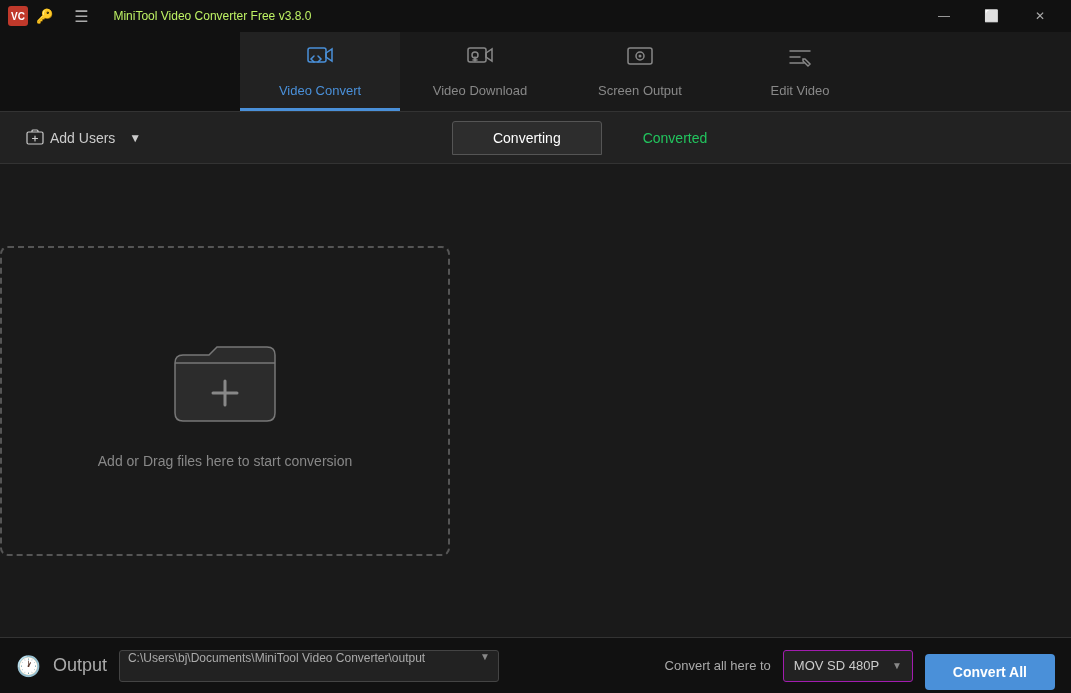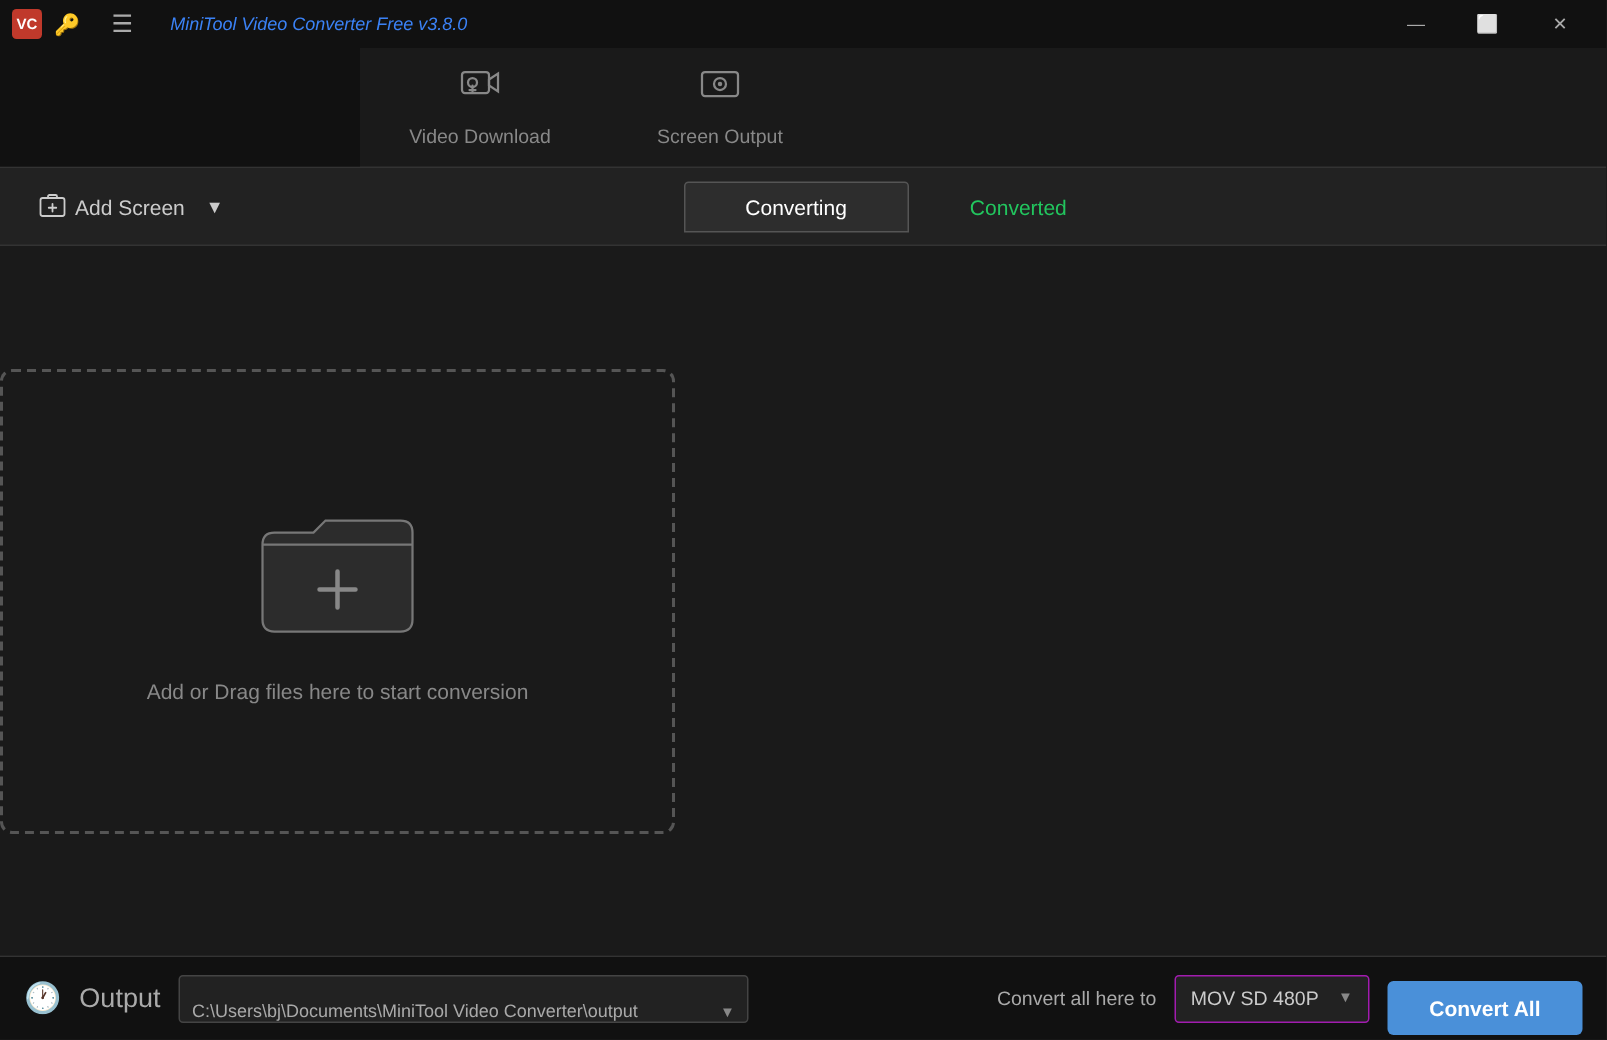--- a/index.html
+++ b/index.html
@@ -43,8 +43,7 @@
     }
     #title-text {
       font-size: 12px;
-      color: #3b82f6;
-      font-style: italic;
+      color: #bef264;
     }
     #window-controls {
       display: flex;

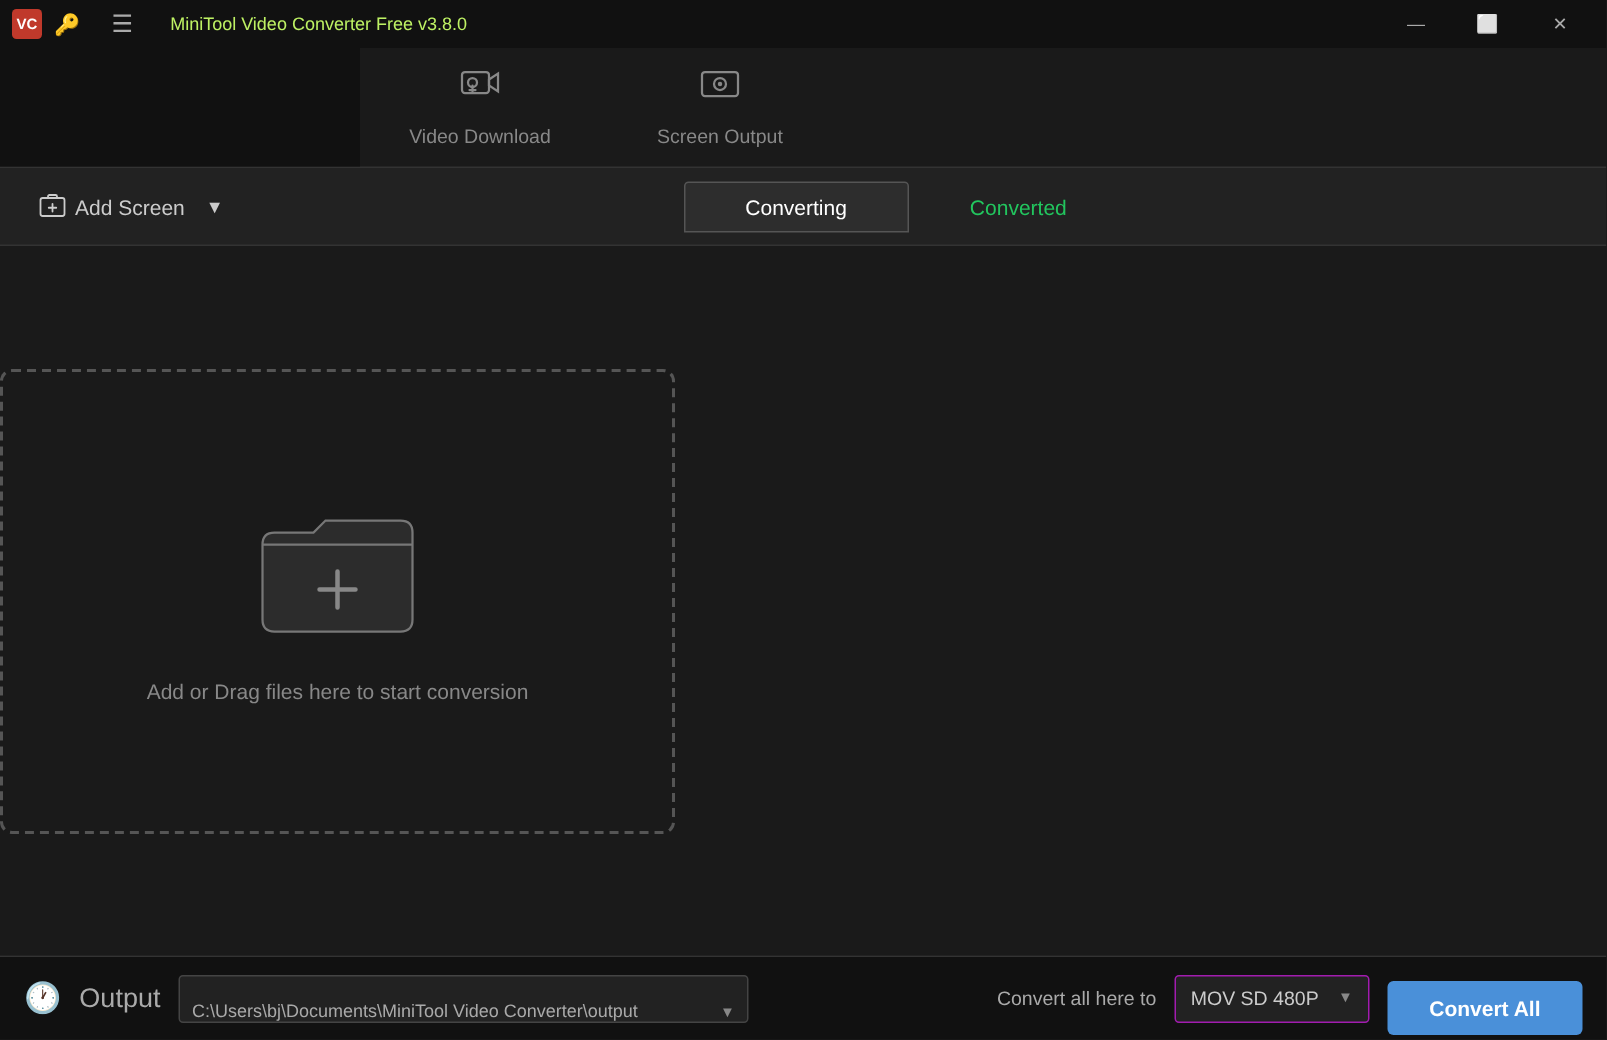--- a/index.html
+++ b/index.html
@@ -313,6 +313,17 @@
 <div id="nav-tabs">
   <div id="sidebar-logo-area"></div>
 
+  <div class="nav-tab active">
+    <span class="tab-icon">
+      <svg width="28" height="28" viewBox="0 0 28 28" fill="none" xmlns="http://www.w3.org/2000/svg">
+        <rect x="2" y="5" width="18" height="14" rx="2" stroke="#4a90d9" stroke-width="1.5" fill="none"></rect>
+        <path d="M20 10l6-4v12l-6-4V10z" stroke="#4a90d9" stroke-width="1.5" fill="none"></path>
+        <path d="M8 13l-3 3 3 3" stroke="#4a90d9" stroke-width="1.5" stroke-linecap="round"></path>
+        <path d="M12 13l3 3-3 3" stroke="#4a90d9" stroke-width="1.5" stroke-linecap="round"></path>
+      </svg>
+    </span>
+    <span>Video Convert</span>
+  </div>
 
   <div class="nav-tab">
     <span class="tab-icon">

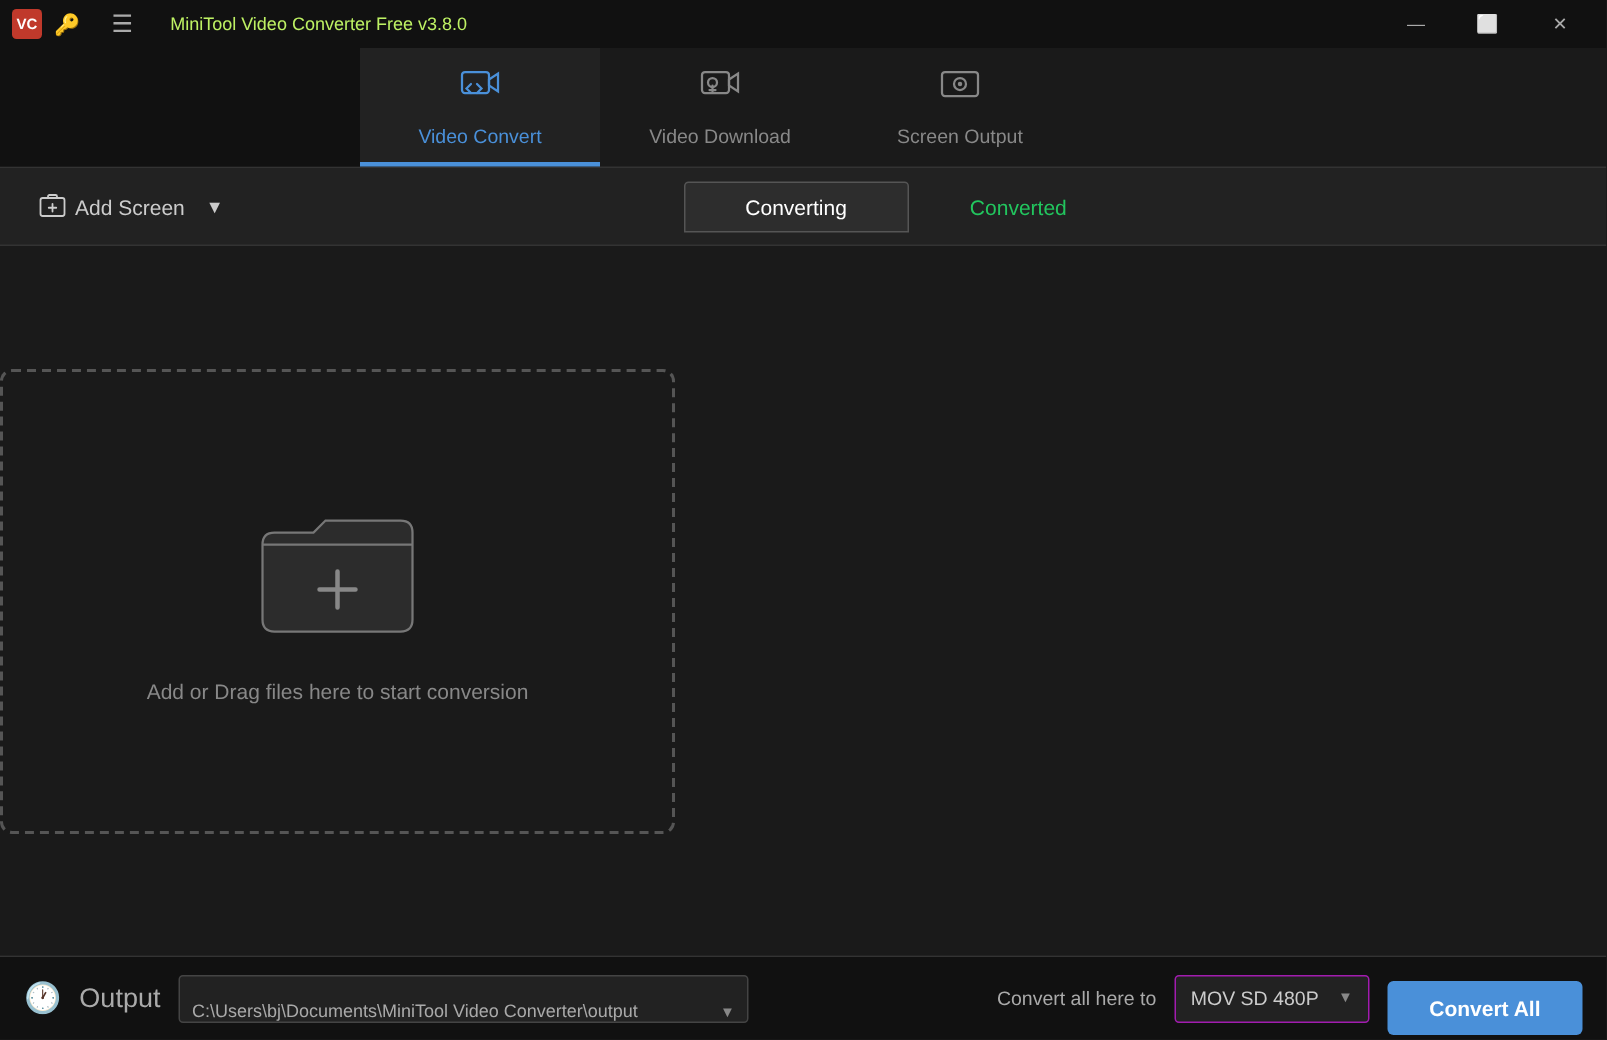--- a/index.html
+++ b/index.html
@@ -348,6 +348,15 @@
     <span>Screen Output</span>
   </div>
 
+  <div class="nav-tab">
+    <span class="tab-icon">
+      <svg width="28" height="28" viewBox="0 0 28 28" fill="none" xmlns="http://www.w3.org/2000/svg">
+        <path d="M4 8h20M4 14h10M4 20h14" stroke="#888" stroke-width="1.5" stroke-linecap="round"></path>
+        <path d="M19 16l5 5-2 2-5-5v-2h2z" stroke="#888" stroke-width="1.5" fill="none"></path>
+      </svg>
+    </span>
+    <span>Edit Video</span>
+  </div>
 </div>
 
 <div id="toolbar">

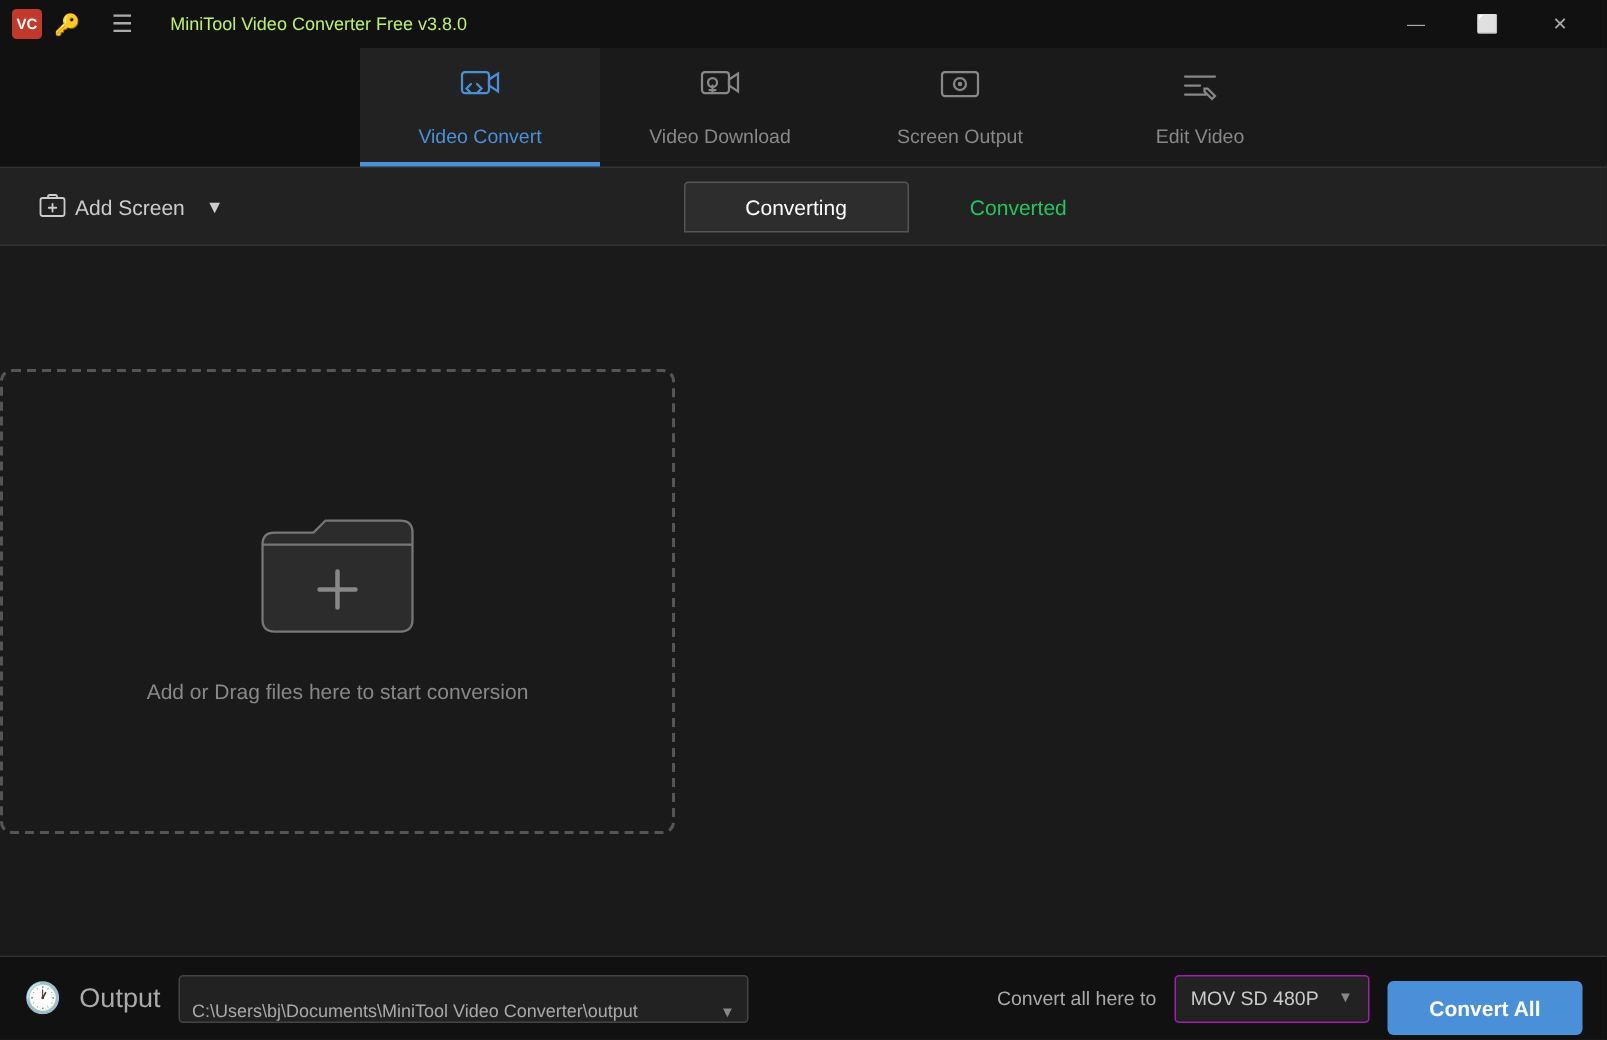--- a/index.html
+++ b/index.html
@@ -366,7 +366,7 @@
       <path d="M6 3V2a1 1 0 011-1h4a1 1 0 011 1v1" stroke="#ccc" stroke-width="1.2"></path>
       <path d="M9 7v5M6.5 9.5h5" stroke="#ccc" stroke-width="1.2" stroke-linecap="round"></path>
     </svg>
-    <span>Add Screen</span>
+    <span>Add Users</span>
   </button>
   <button id="add-files-dropdown">▼</button>
 

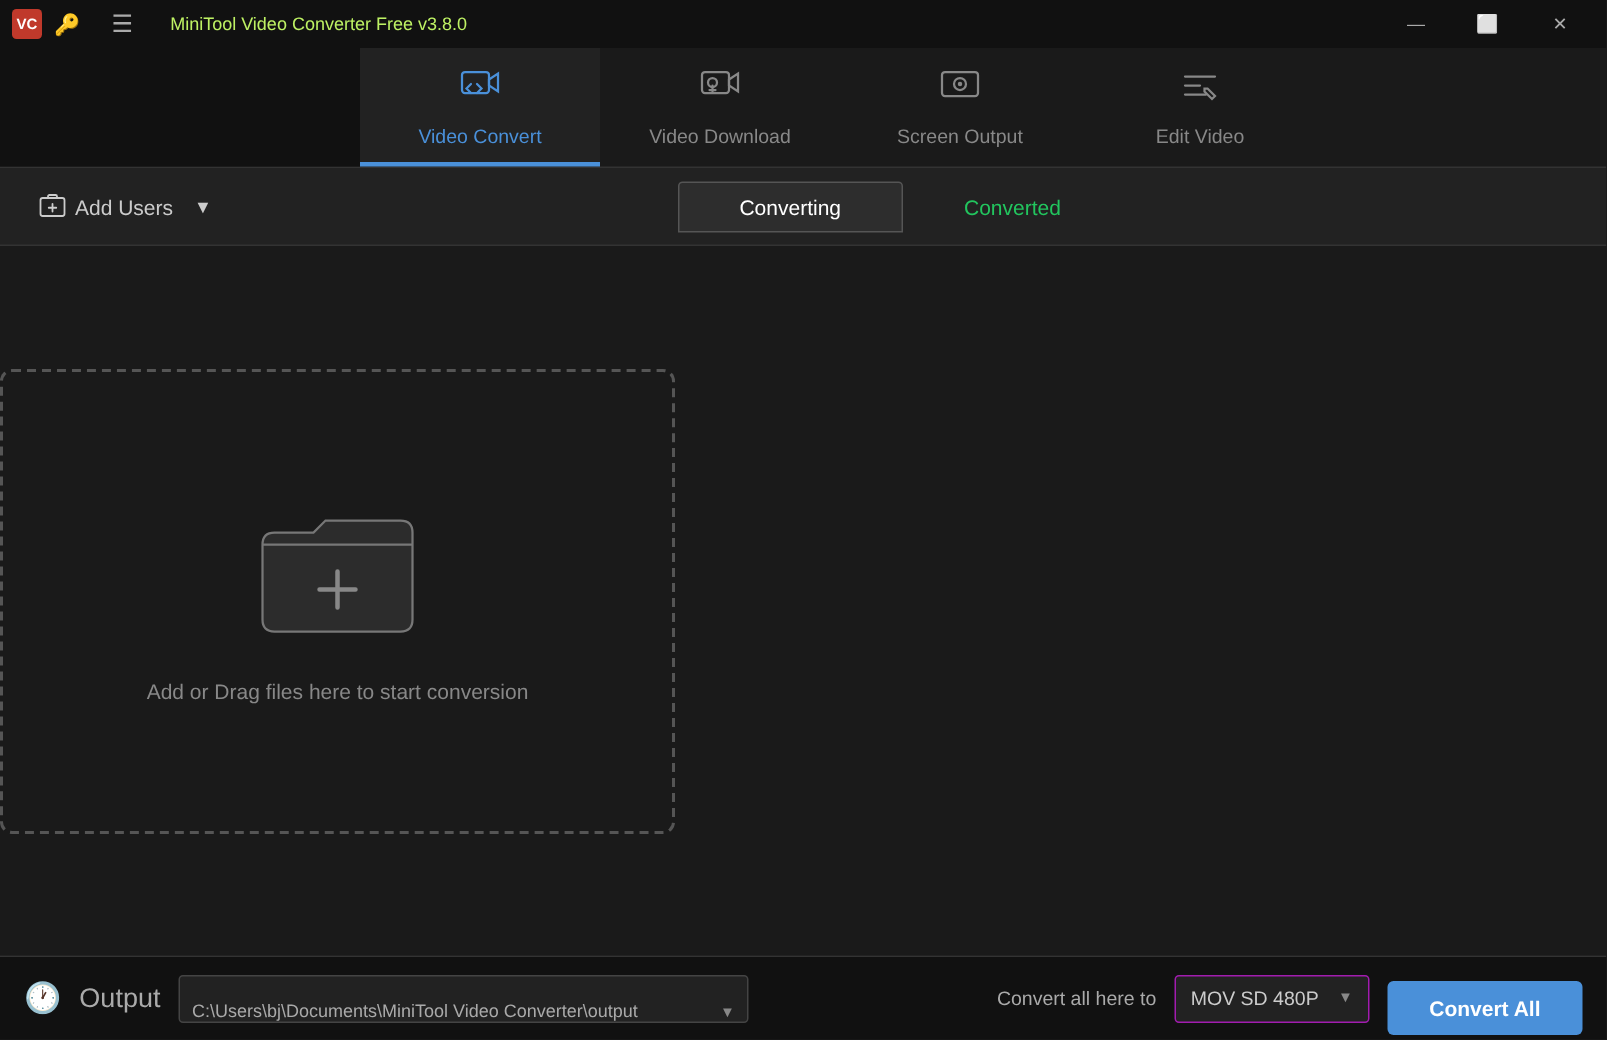--- a/index.html
+++ b/index.html
@@ -220,7 +220,7 @@
     }
     #output-path-select {
       display: flex;
-      align-items: flex-end;
+      align-items: flex-start;
       background: #222;
       border: 1px solid #444;
       border-radius: 3px;

